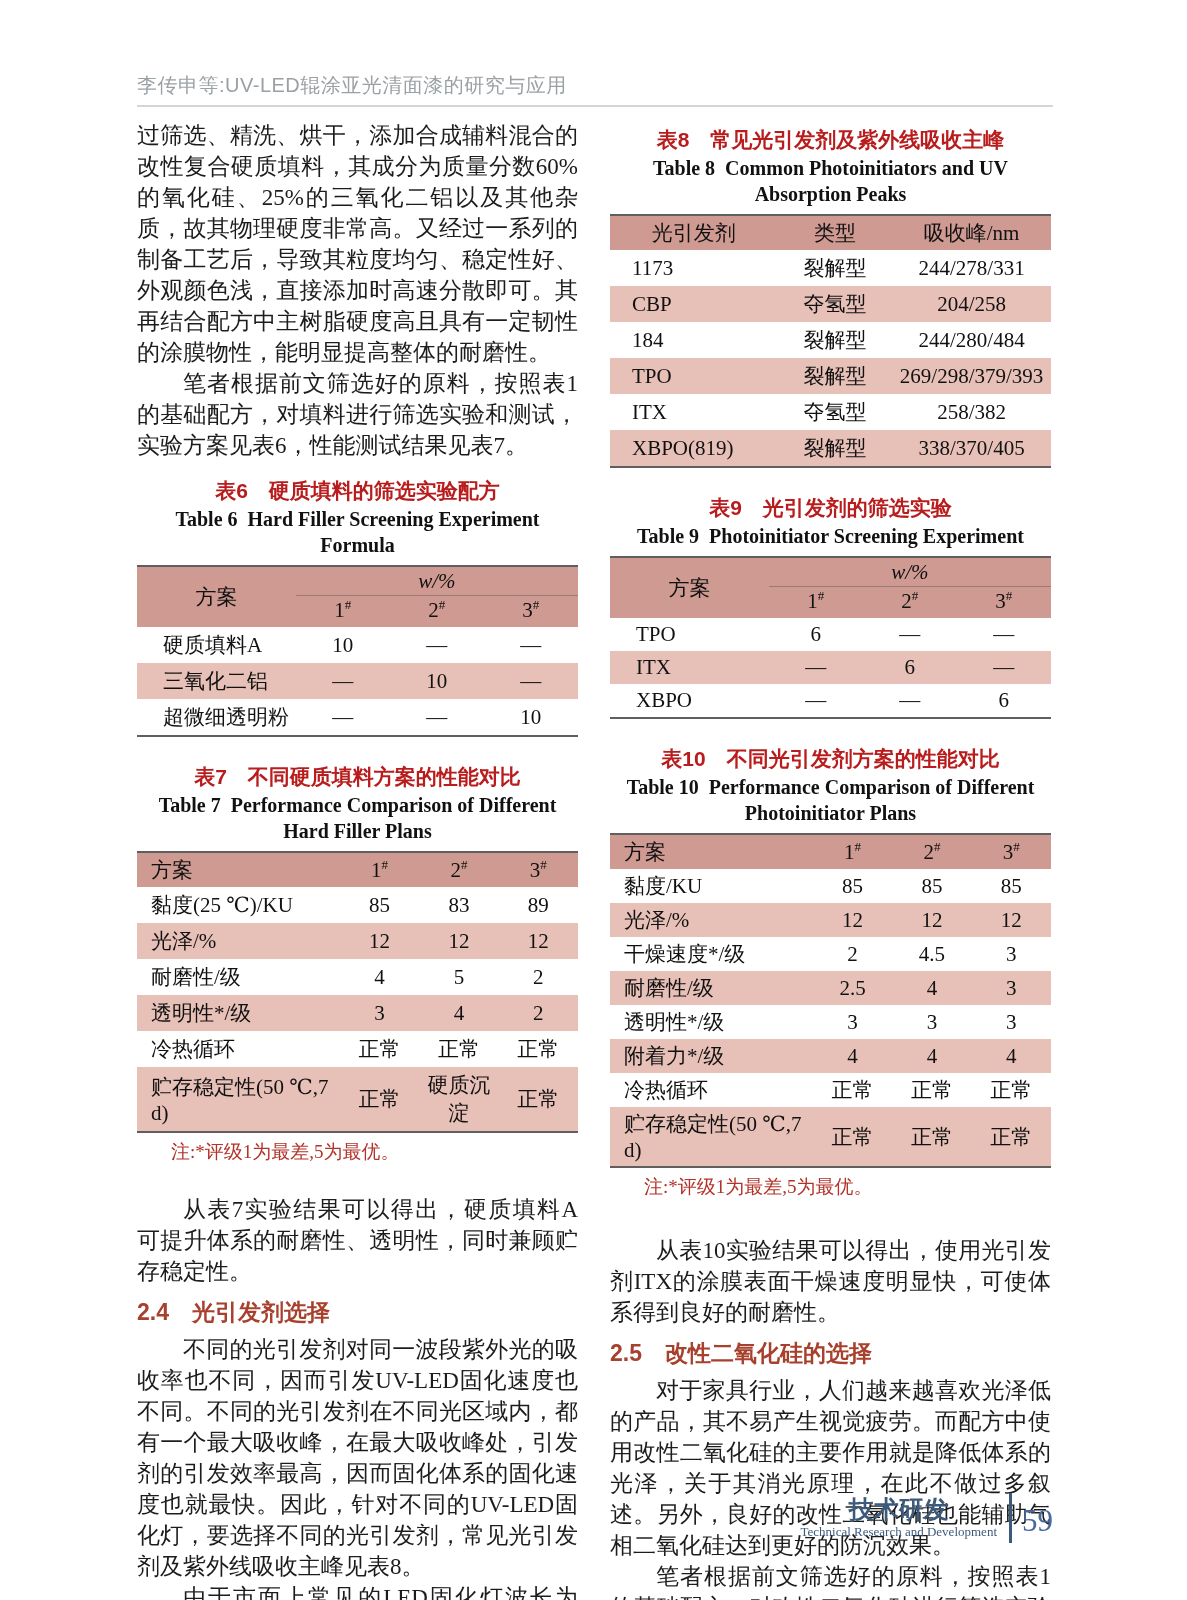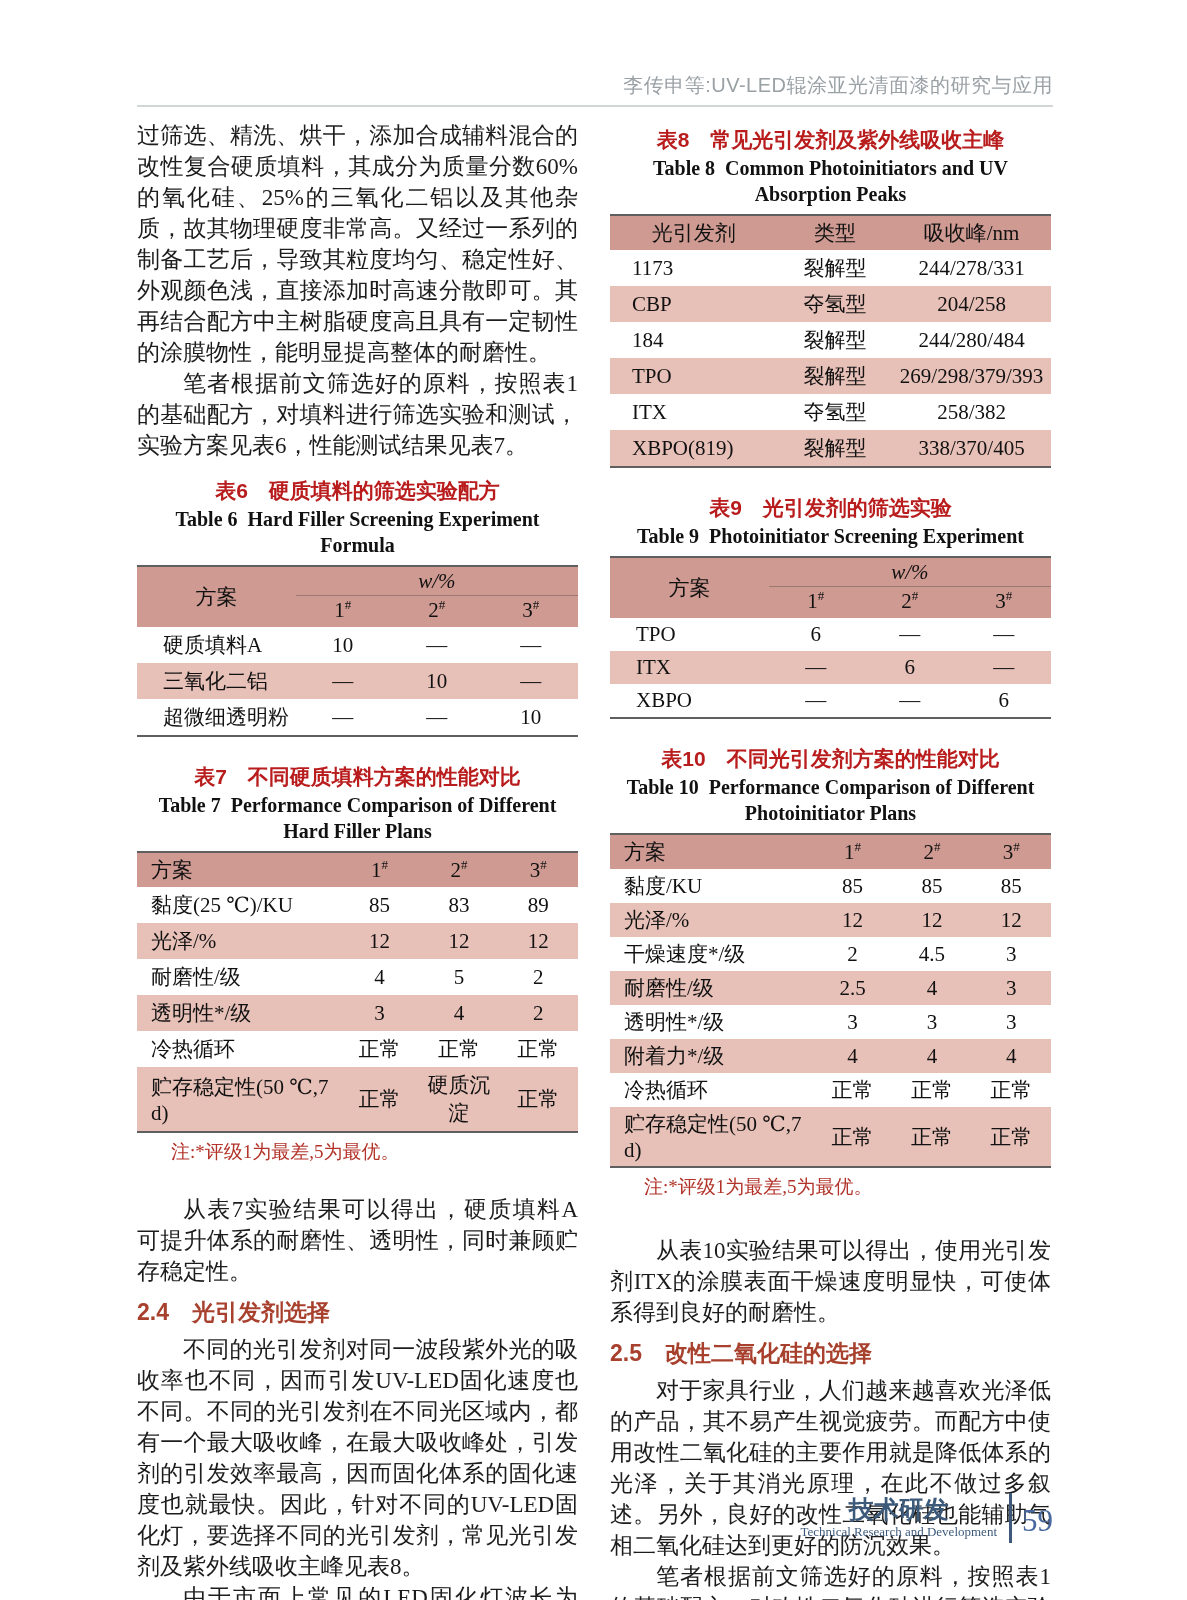--- a/index.html
+++ b/index.html
@@ -20,7 +20,7 @@
   }
   .running-header{
     position:absolute;left:137px;top:72px;width:916px;
-    text-align:right;font-family:"Liberation Sans","DejaVu Sans",sans-serif;
+    font-family:"Liberation Sans","DejaVu Sans",sans-serif;
     font-size:20px;color:var(--run-gray);letter-spacing:.5px;
   }
   .header-rule{

